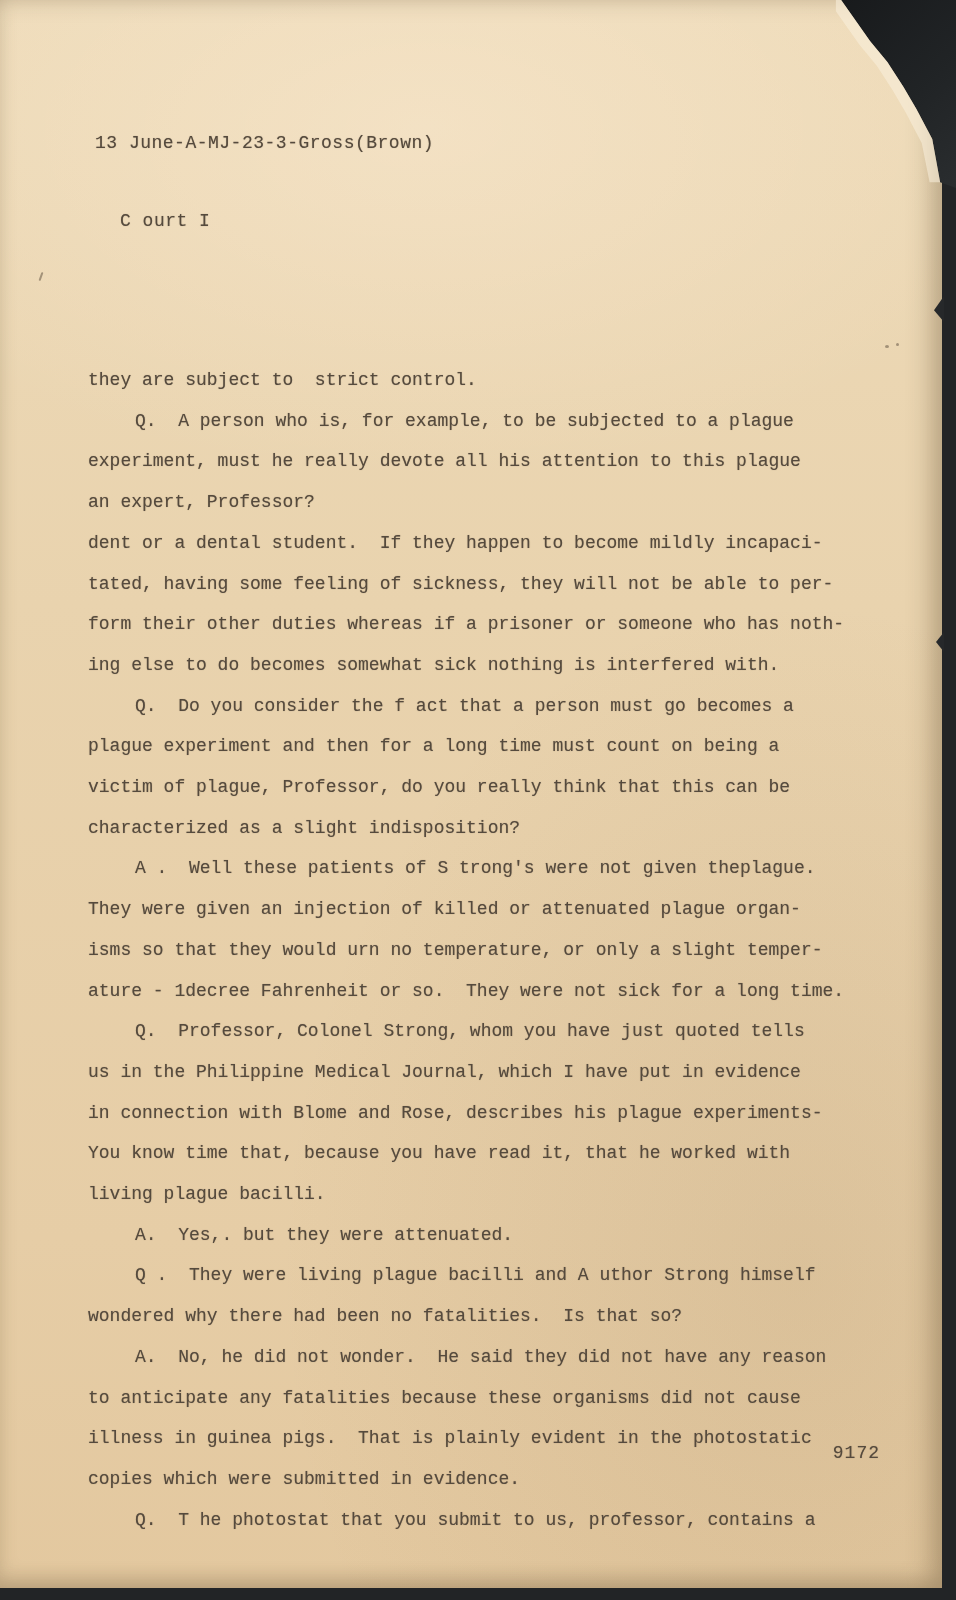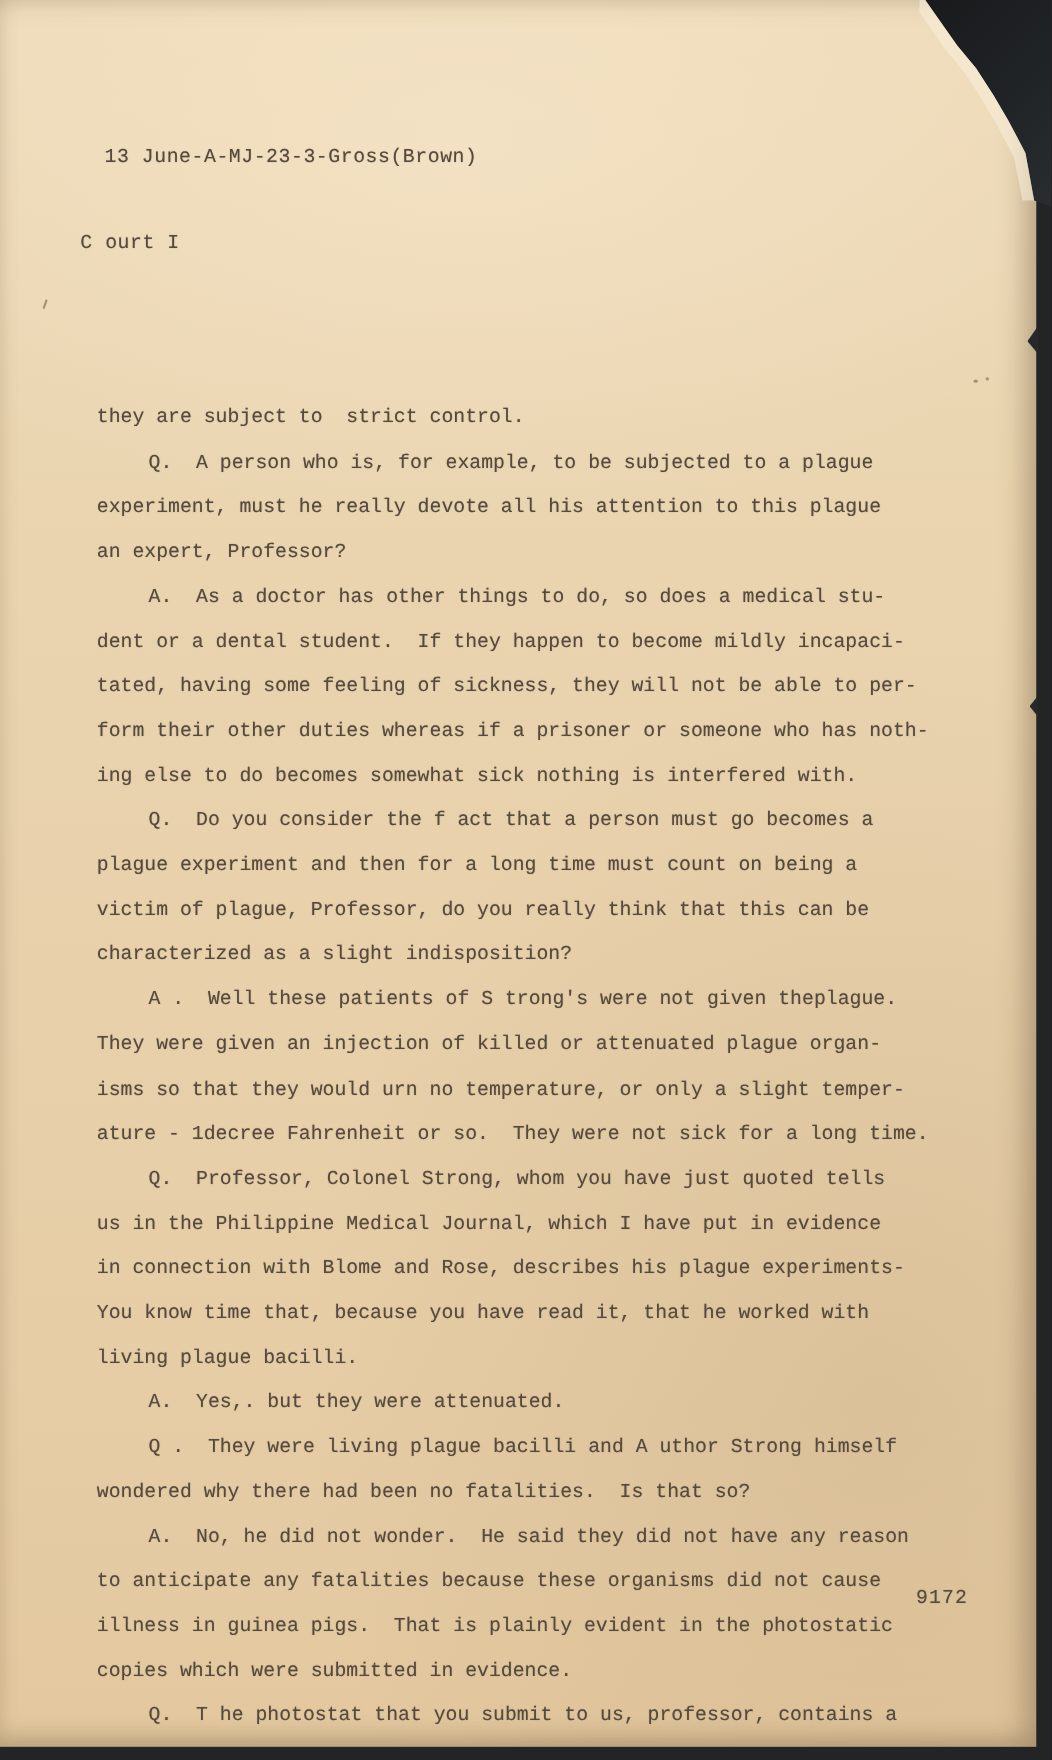--- a/index.html
+++ b/index.html
@@ -70,7 +70,7 @@
     text-shadow:0 0 1px rgba(80,65,50,0.45);
   }
   .header .h1{ margin-left:95px; }
-  .header .h2{ margin-left:73px; }
+  .header .h2{ margin-left:120px; }
   .body-text{
     margin-top:74px;
     padding-left:88px;

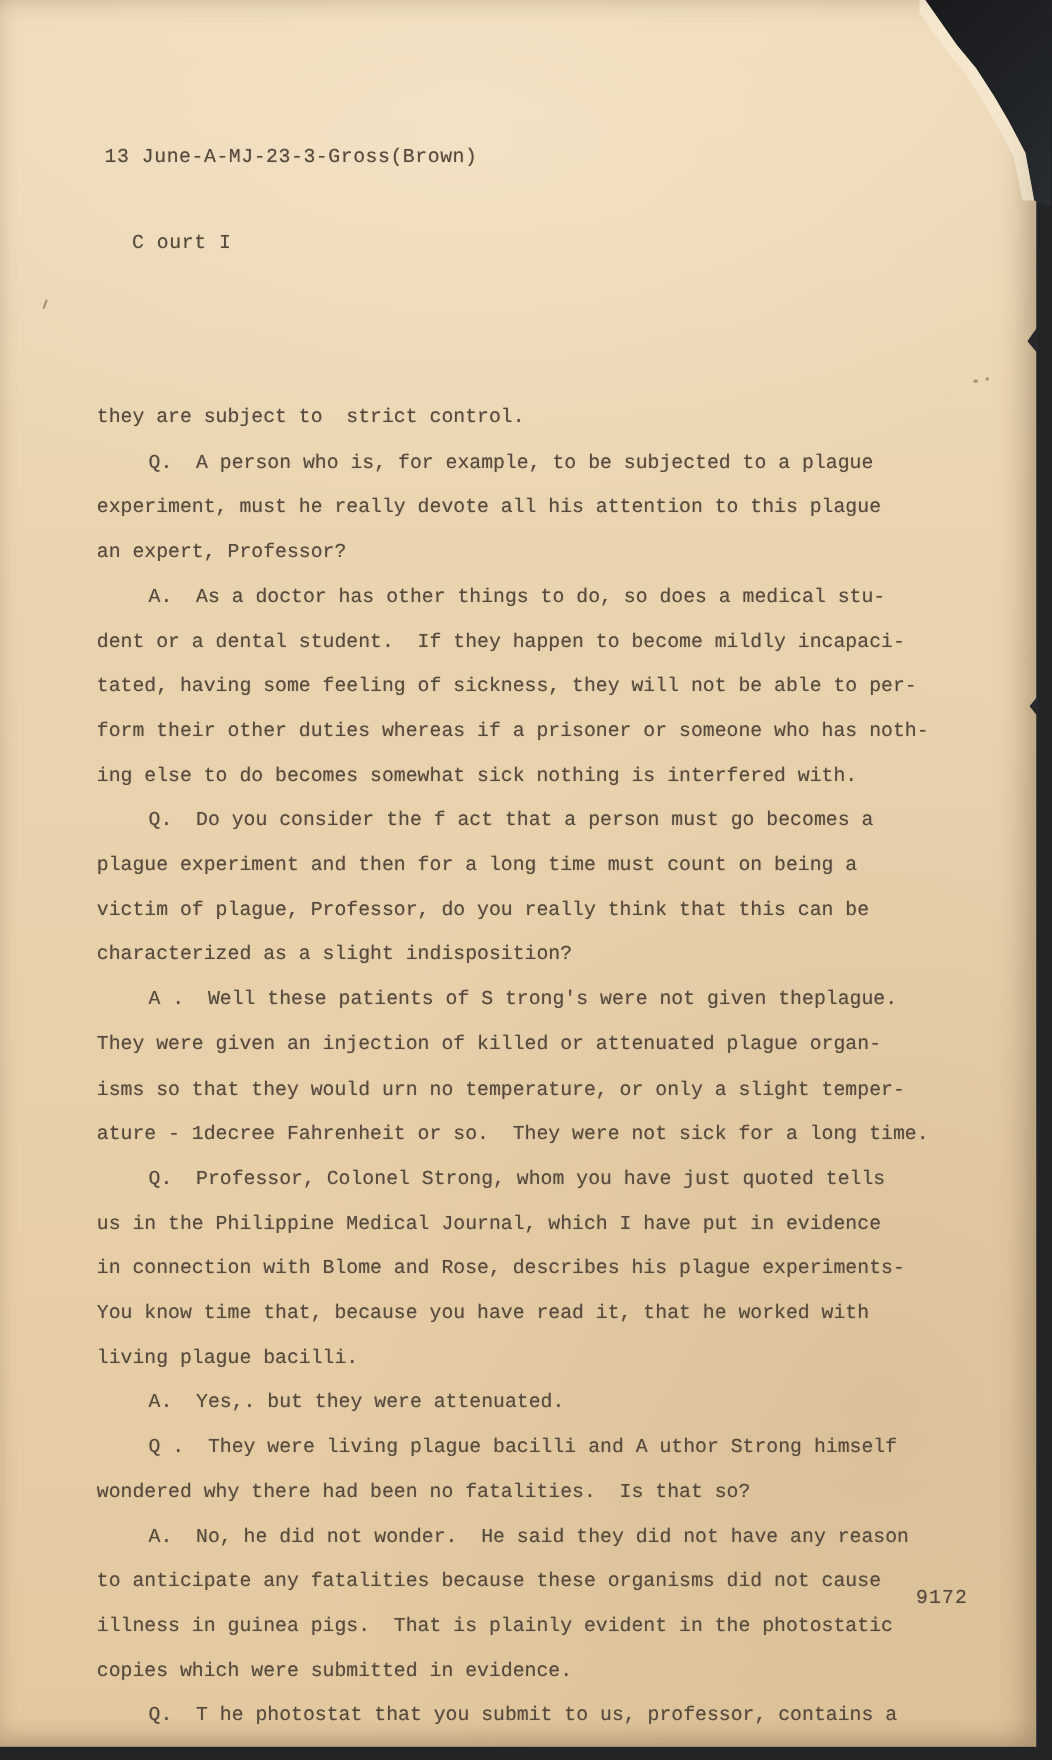--- a/index.html
+++ b/index.html
@@ -122,7 +122,6 @@
         <div class="line indent">Q.  A person who is, for example, to be subjected to a plague</div>
         <div class="line">experiment, must he really devote all his attention to this plague</div>
         <div class="line">an expert, Professor?</div>
-        <div class="line indent">A.  As a doctor has other things to do, so does a medical stu-</div>
         <div class="line">dent or a dental student.  If they happen to become mildly incapaci-</div>
         <div class="line">tated, having some feeling of sickness, they will not be able to per-</div>
         <div class="line">form their other duties whereas if a prisoner or someone who has noth-</div>

